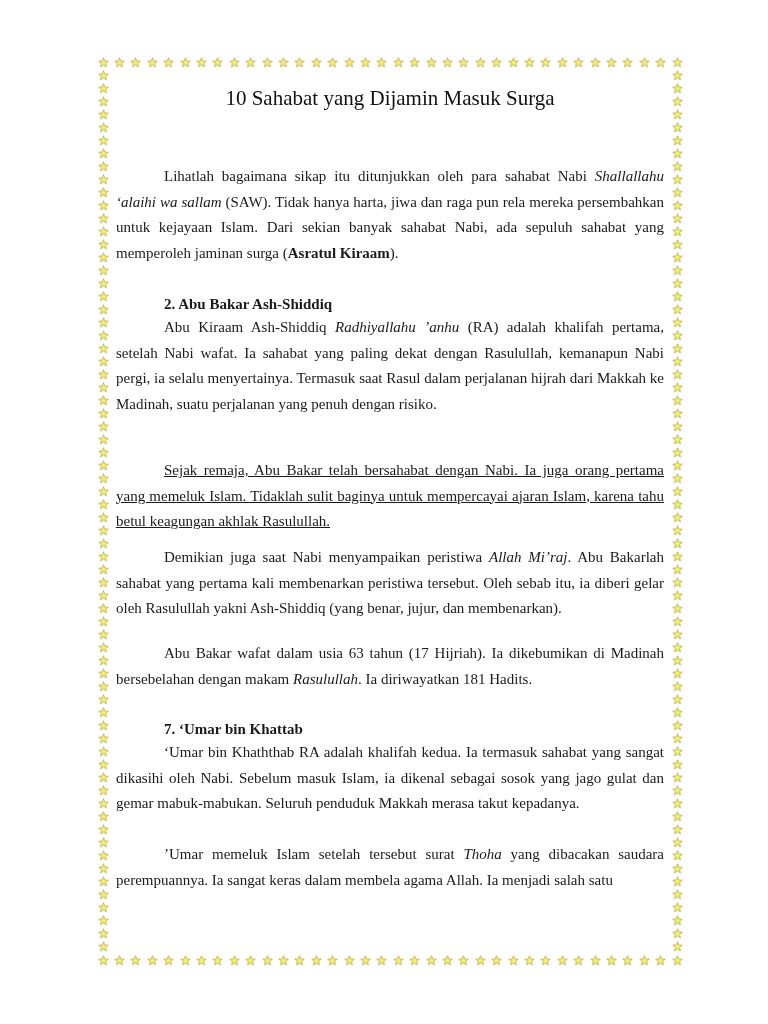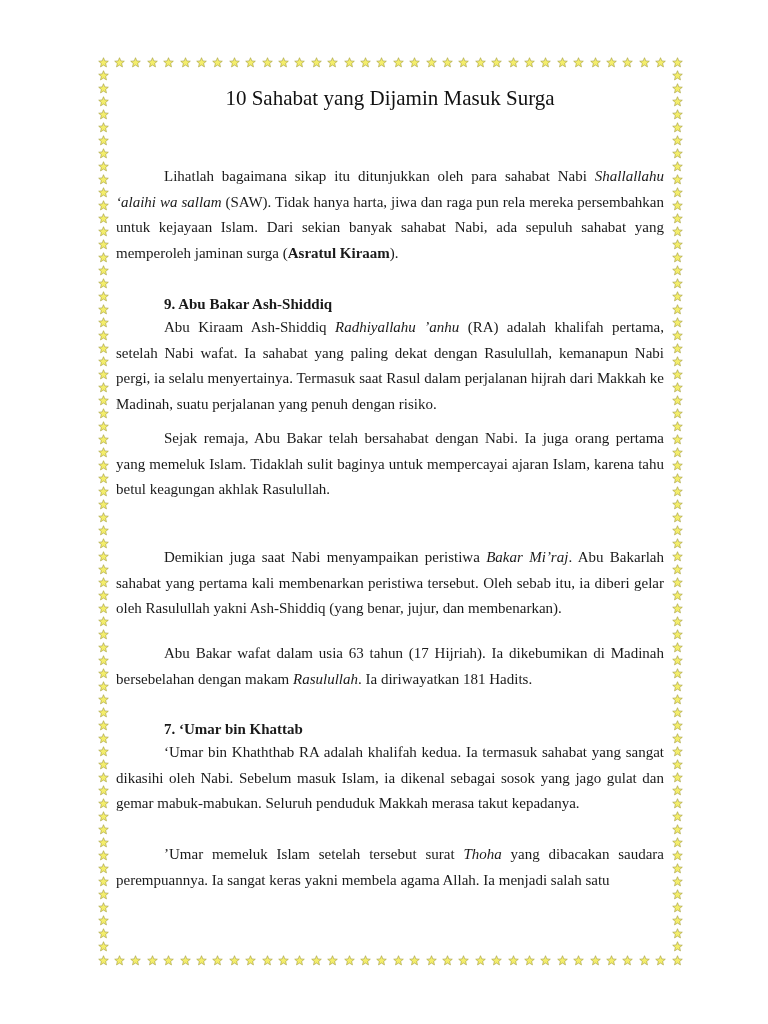--- a/index.html
+++ b/index.html
@@ -1079,7 +1079,7 @@
 
     <p class="para" style="top:164px;"><span class="indent"></span><span>Lihatlah bagaimana sikap itu ditunjukkan oleh para sahabat Nabi </span><i>Shallallahu ‘alaihi wa sallam</i><span> (SAW). Tidak hanya harta, jiwa dan raga pun rela mereka persembahkan untuk kejayaan Islam. Dari sekian banyak sahabat Nabi, ada sepuluh sahabat yang memperoleh jaminan surga (</span><b class="bi">Asratul Kiraam</b><span>).</span></p>
 
-    <p class="heading" style="top:292px;">9. Abu Bakar Ash-Shiddiq</p>
+    <p class="heading" style="top:292px;">2. Abu Bakar Ash-Shiddiq</p>
 
     <p class="para" style="top:315px;"><span class="indent"></span><span>Abu Kiraam Ash-Shiddiq </span><i>Radhiyallahu ’anhu</i><span> (RA) adalah khalifah pertama, setelah Nabi wafat. Ia sahabat yang paling dekat dengan Rasulullah, kemanapun Nabi pergi, ia selalu menyertainya. Termasuk saat Rasul dalam perjalanan hijrah dari Makkah ke Madinah, suatu perjalanan yang penuh dengan risiko.</span></p>
 

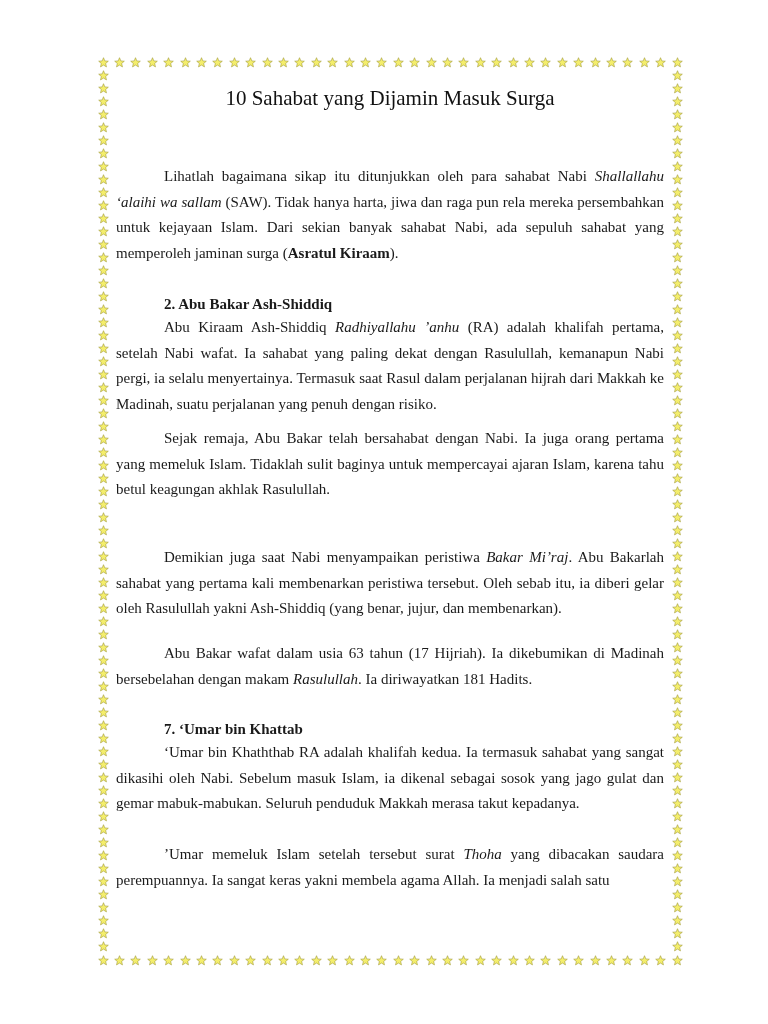--- a/index.html
+++ b/index.html
@@ -1083,7 +1083,7 @@
 
     <p class="para" style="top:315px;"><span class="indent"></span><span>Abu Kiraam Ash-Shiddiq </span><i>Radhiyallahu ’anhu</i><span> (RA) adalah khalifah pertama, setelah Nabi wafat. Ia sahabat yang paling dekat dengan Rasulullah, kemanapun Nabi pergi, ia selalu menyertainya. Termasuk saat Rasul dalam perjalanan hijrah dari Makkah ke Madinah, suatu perjalanan yang penuh dengan risiko.</span></p>
 
-    <p class="para" style="top:426px;"><span class="indent"></span><span>Sejak remaja, Abu Bakar telah bersahabat dengan Nabi. Ia juga orang pertama yang memeluk Islam. Tidaklah sulit baginya untuk mempercayai ajaran Islam, karena tahu betul keagungan akhlak Rasulullah.</span></p>
+    <p class="para" style="top:458px;text-decoration:underline;"><span class="indent"></span><span>Sejak remaja, Abu Bakar telah bersahabat dengan Nabi. Ia juga orang pertama yang memeluk Islam. Tidaklah sulit baginya untuk mempercayai ajaran Islam, karena tahu betul keagungan akhlak Rasulullah.</span></p>
 
     <p class="para" style="top:545px;"><span class="indent"></span><span>Demikian juga saat Nabi menyampaikan peristiwa </span><i>Bakar Mi’raj</i><span>. Abu Bakarlah sahabat yang pertama kali membenarkan peristiwa tersebut. Oleh sebab itu, ia diberi gelar oleh Rasulullah yakni Ash-Shiddiq (yang benar, jujur, dan membenarkan).</span></p>
 

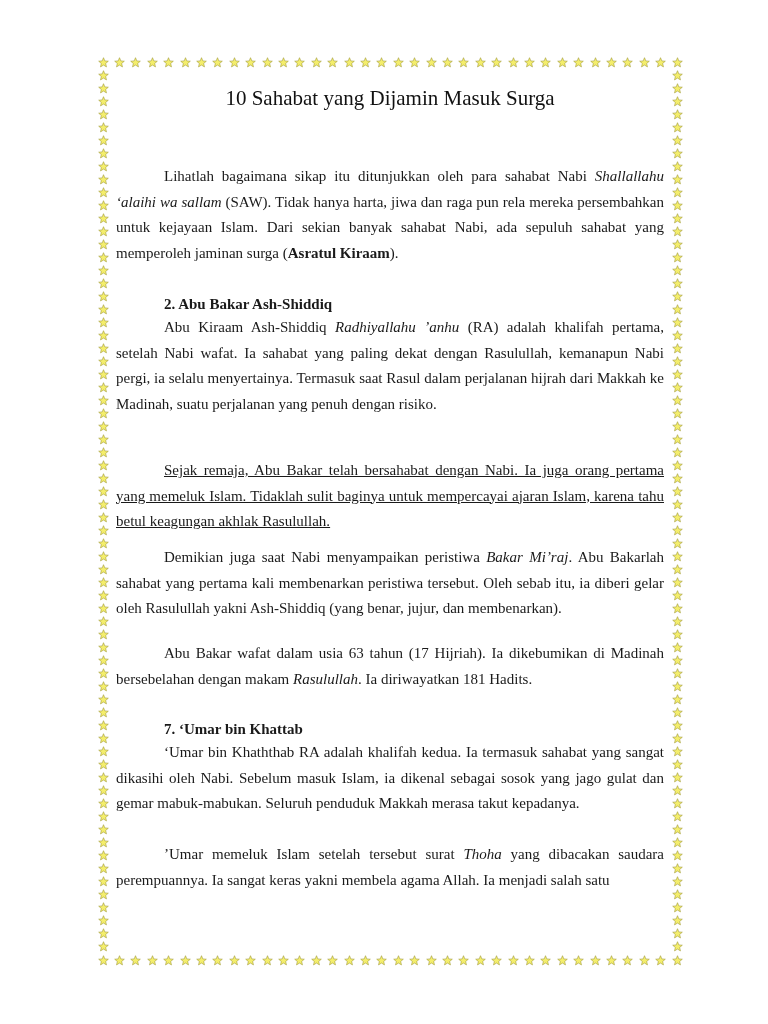--- a/index.html
+++ b/index.html
@@ -1085,7 +1085,7 @@
 
     <p class="para" style="top:458px;text-decoration:underline;"><span class="indent"></span><span>Sejak remaja, Abu Bakar telah bersahabat dengan Nabi. Ia juga orang pertama yang memeluk Islam. Tidaklah sulit baginya untuk mempercayai ajaran Islam, karena tahu betul keagungan akhlak Rasulullah.</span></p>
 
-    <p class="para" style="top:545px;"><span class="indent"></span><span>Demikian juga saat Nabi menyampaikan peristiwa </span><i>Bakar Mi’raj</i><span>. Abu Bakarlah sahabat yang pertama kali membenarkan peristiwa tersebut. Oleh sebab itu, ia diberi gelar oleh Rasulullah yakni Ash-Shiddiq (yang benar, jujur, dan membenarkan).</span></p>
+    <p class="para" style="top:545px;"><span class="indent"></span><span>Demikian juga saat Nabi menyampaikan peristiwa </span><i>Allah Mi’raj</i><span>. Abu Bakarlah sahabat yang pertama kali membenarkan peristiwa tersebut. Oleh sebab itu, ia diberi gelar oleh Rasulullah yakni Ash-Shiddiq (yang benar, jujur, dan membenarkan).</span></p>
 
     <p class="para" style="top:641px;"><span class="indent"></span><span>Abu Bakar wafat dalam usia 63 tahun (17 Hijriah). Ia dikebumikan di Madinah bersebelahan dengan makam </span><i>Rasulullah</i><span>. Ia diriwayatkan 181 Hadits.</span></p>
 

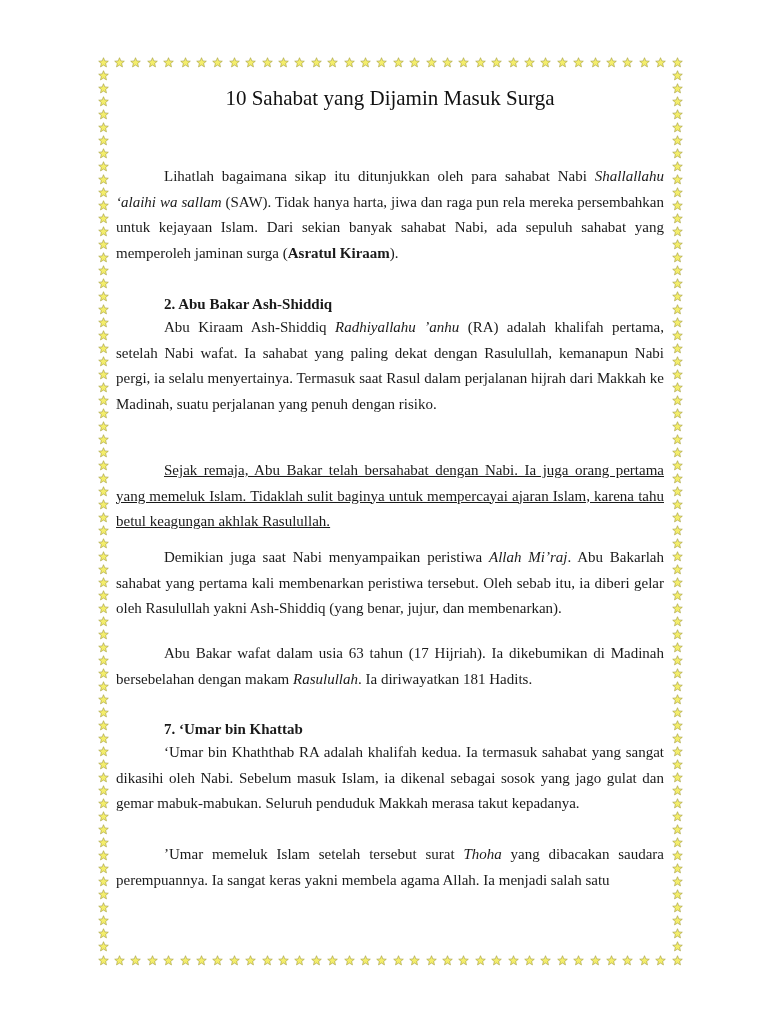--- a/index.html
+++ b/index.html
@@ -1093,7 +1093,7 @@
 
     <p class="para" style="top:740px;"><span class="indent"></span><span>‘Umar bin Khaththab RA adalah khalifah kedua. Ia termasuk sahabat yang sangat dikasihi oleh Nabi. Sebelum masuk Islam, ia dikenal sebagai sosok yang jago gulat dan gemar mabuk-mabukan. Seluruh penduduk Makkah merasa takut kepadanya.</span></p>
 
-    <p class="para" style="top:842px;"><span class="indent"></span><span>’Umar memeluk Islam setelah tersebut surat </span><i>Thoha</i><span> yang dibacakan saudara perempuannya. Ia sangat keras yakni membela agama Allah. Ia menjadi salah satu</span></p>
+    <p class="para" style="top:842px;"><span class="indent"></span><span>’Umar memeluk Islam setelah tersebut surat </span><i>Thoha</i><span> yang dibacakan saudara perempuannya. Ia sangat keras dalam membela agama Allah. Ia menjadi salah satu</span></p>
 
   </div>
 </div>

